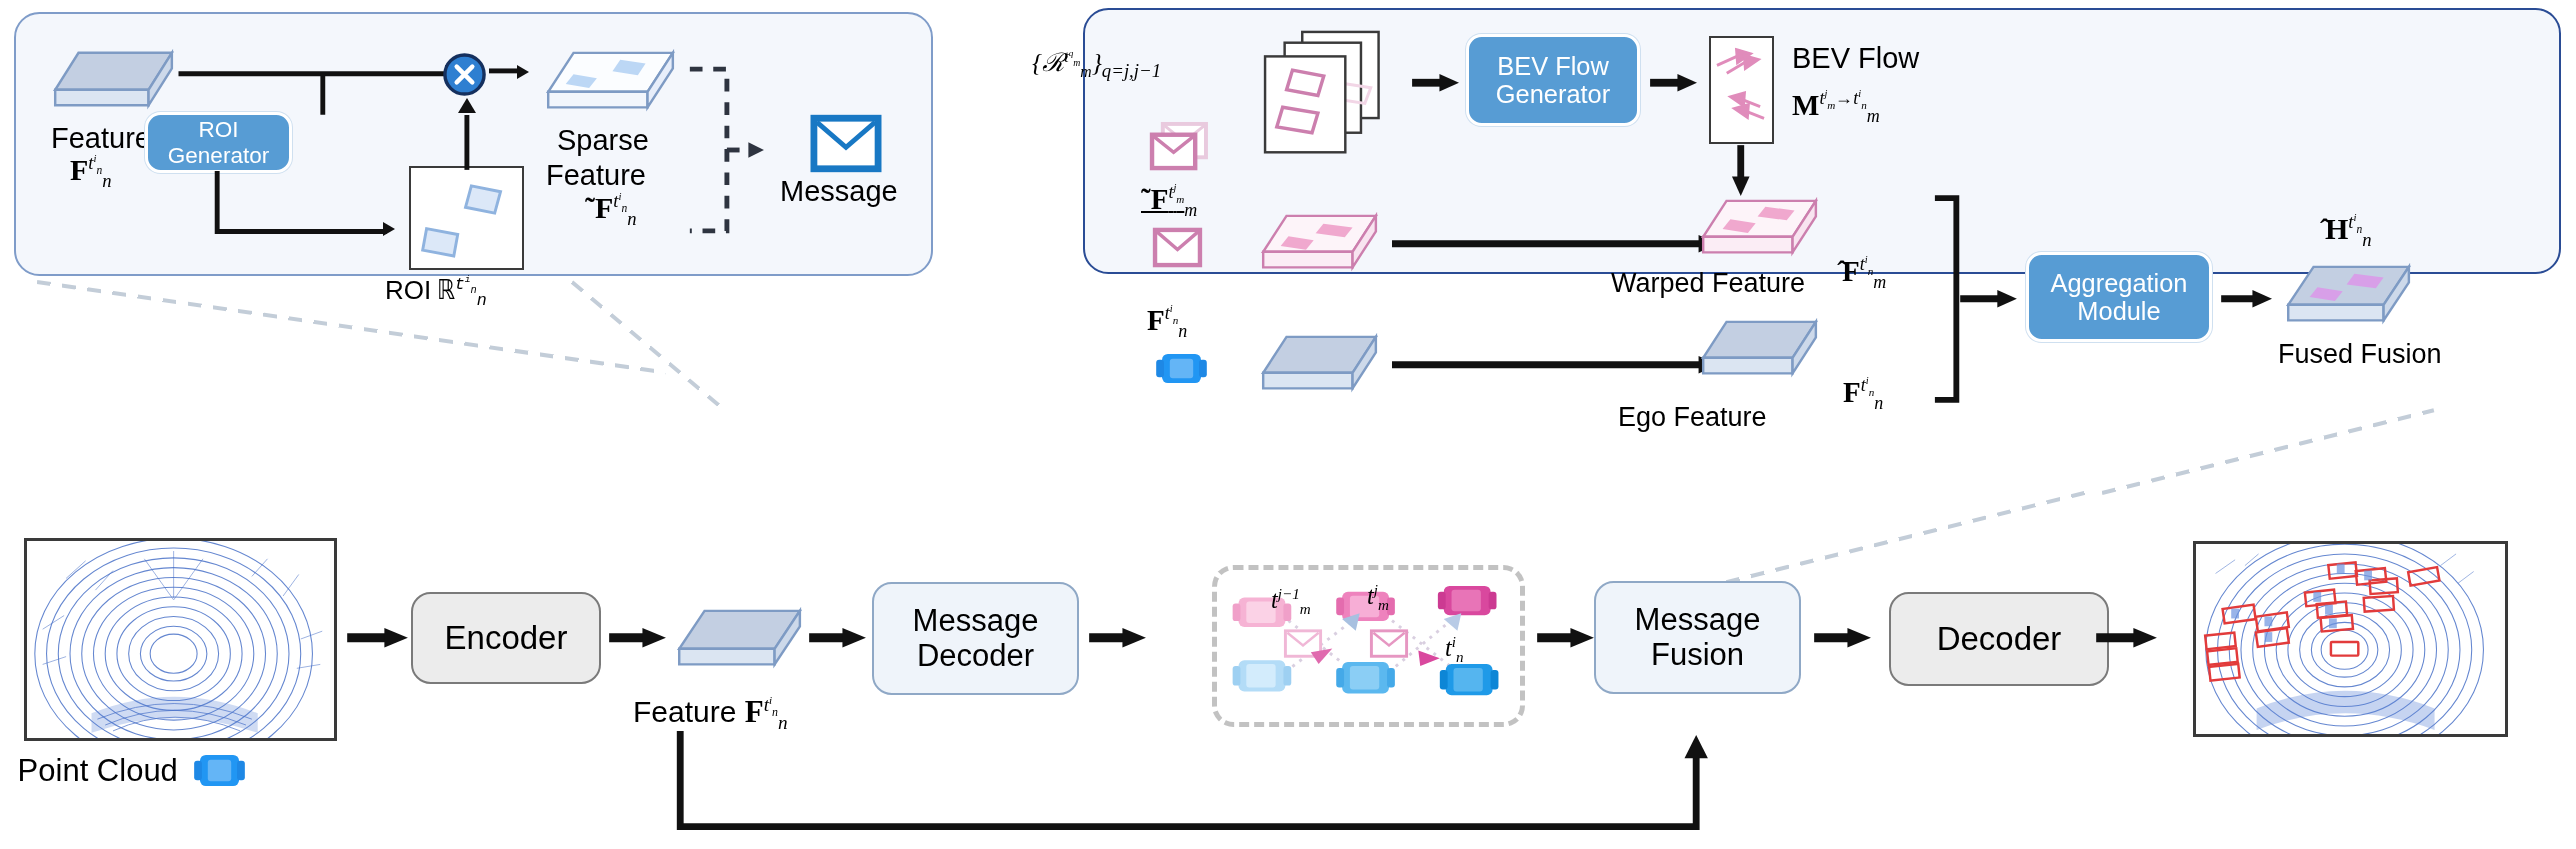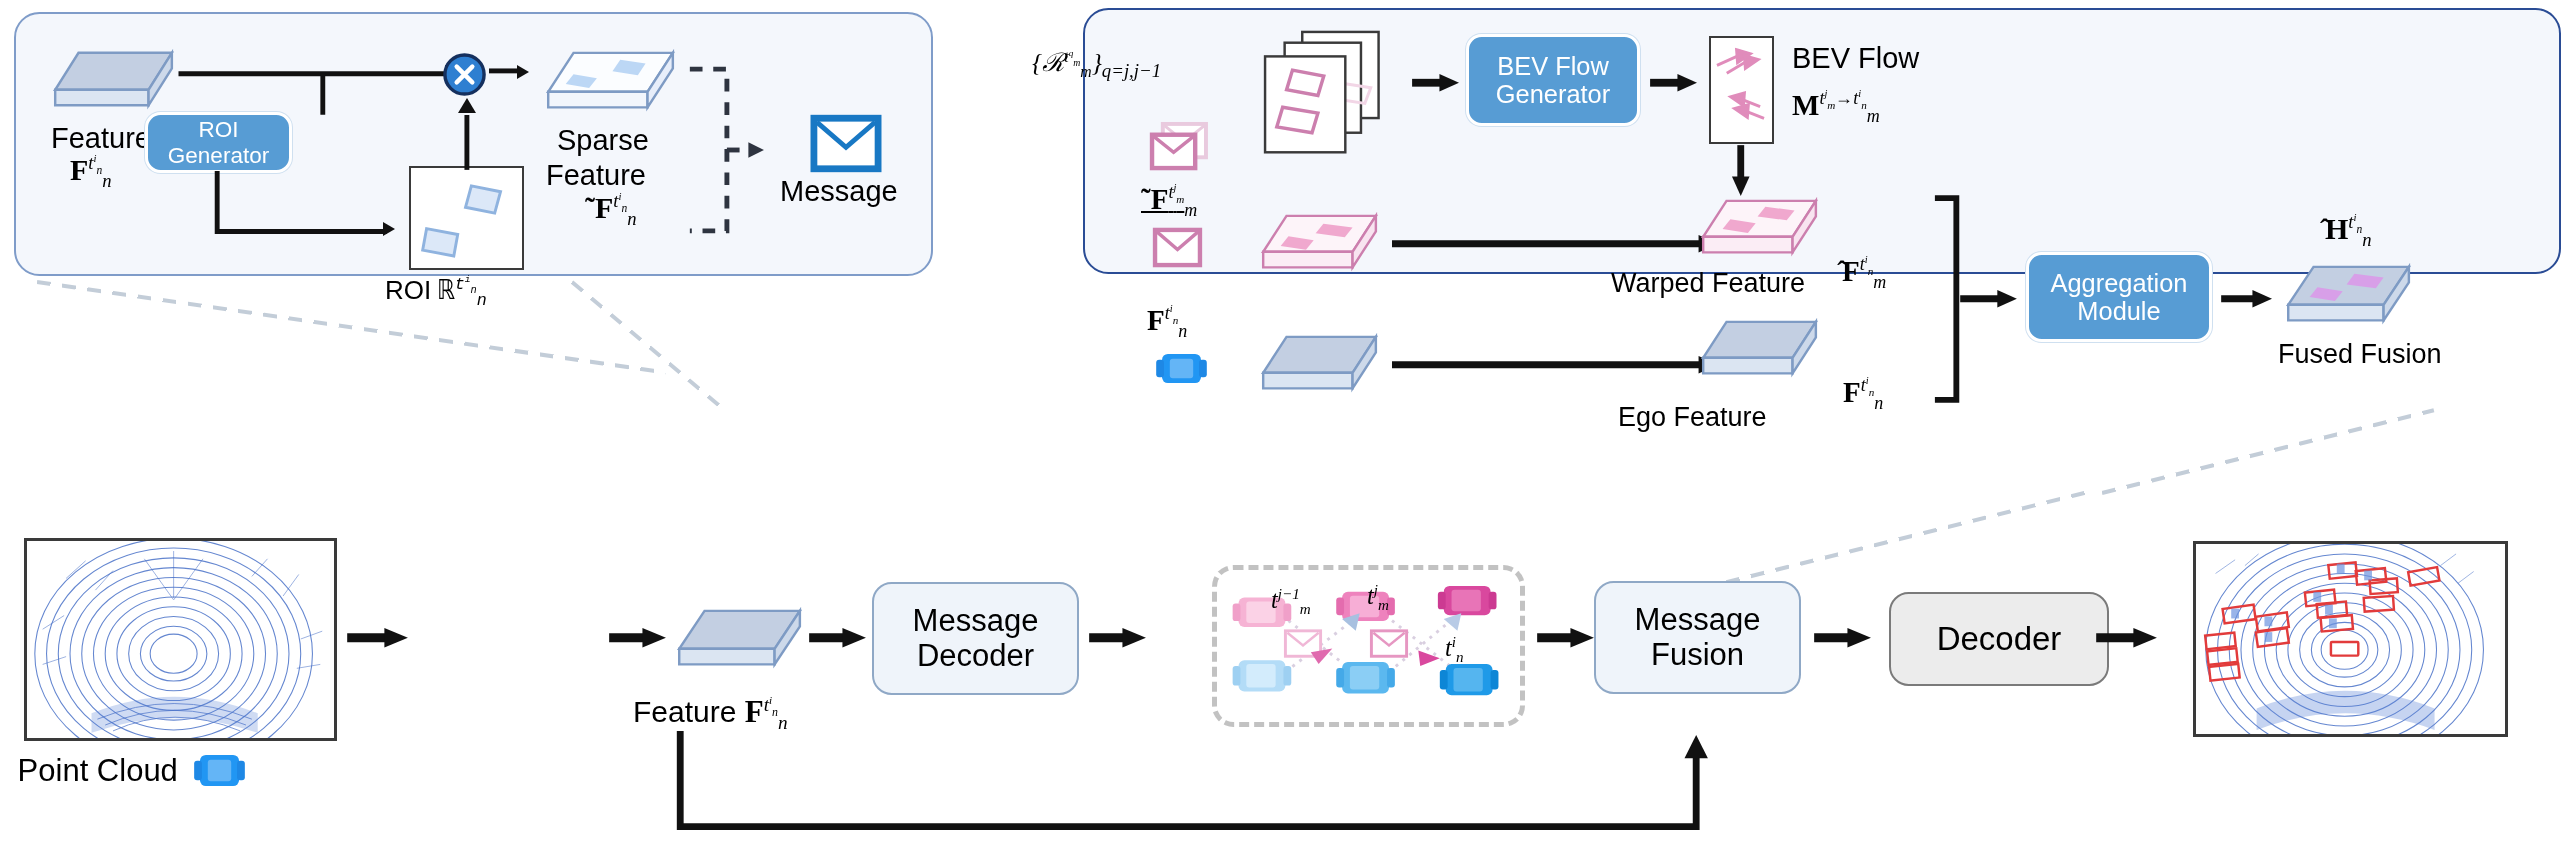--- a/index.html
+++ b/index.html
@@ -428,6 +428,9 @@
     </svg>
   </div>
 
+  <div class="procbox gray" style="left:411px; top:592px; width:190px; height:92px; font-size:33px;">
+    <span>Encoder</span>
+  </div>
 
   <div class="abs" style="left:609px; top:626px;">
     <svg width="61" height="23.5" viewBox="0 0 62 24">

